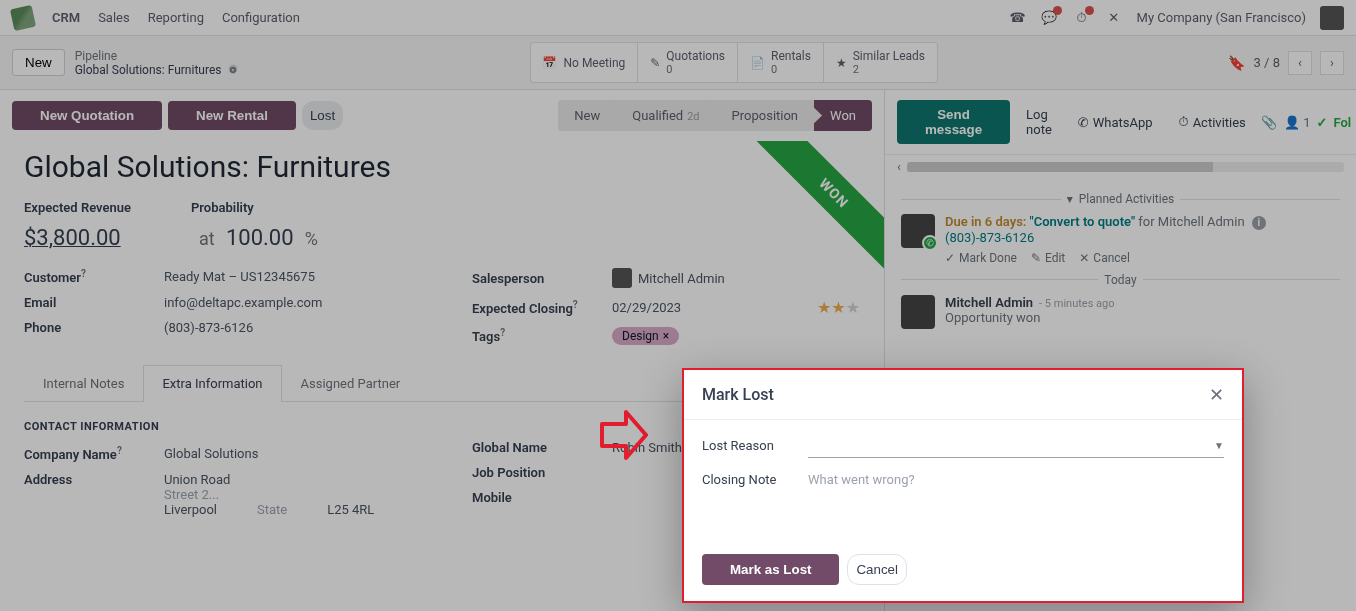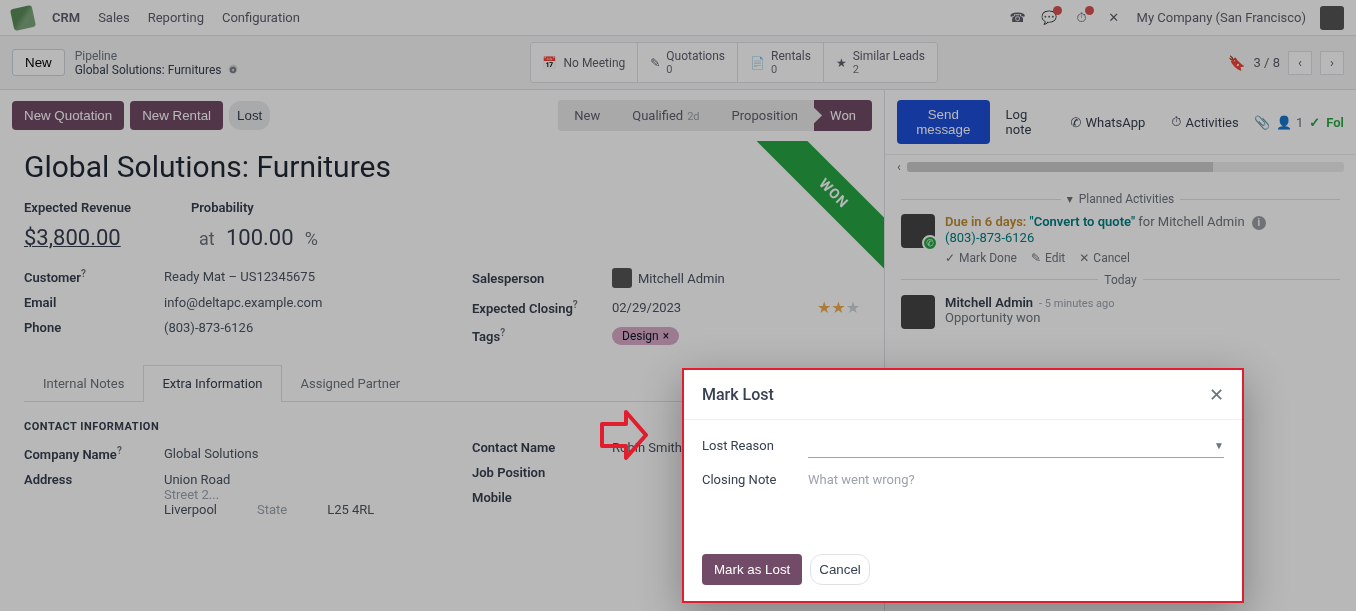--- a/index.html
+++ b/index.html
@@ -34,7 +34,7 @@
 .chatter { width: 472px; background: #fff; border-left: 1px solid #dee2e6; }
 
 .actionbar { display: flex; align-items: center; gap: 6px; padding: 10px 12px; }
-.btn-primary { background: #714b67; color: #fff; border: none; padding: 7px 12px; border-radius: 4px; font-weight: 400; cursor: pointer; }
+.btn-primary { background: #714b67; color: #fff; border: none; padding: 7px 28px; border-radius: 4px; font-weight: 700; cursor: pointer; }
 .btn-secondary { background: #e9ecef; color: #374151; border: none; padding: 7px 8px; border-radius: 12px; cursor: pointer; }
 .stagebar { margin-left: auto; display: flex; background: #e6e6e6; border-radius: 4px; overflow: hidden; }
 .stage { padding: 8px 16px; font-size: 13px; color: #5f5f6e; position: relative; background: #eaeaea; cursor: pointer; }

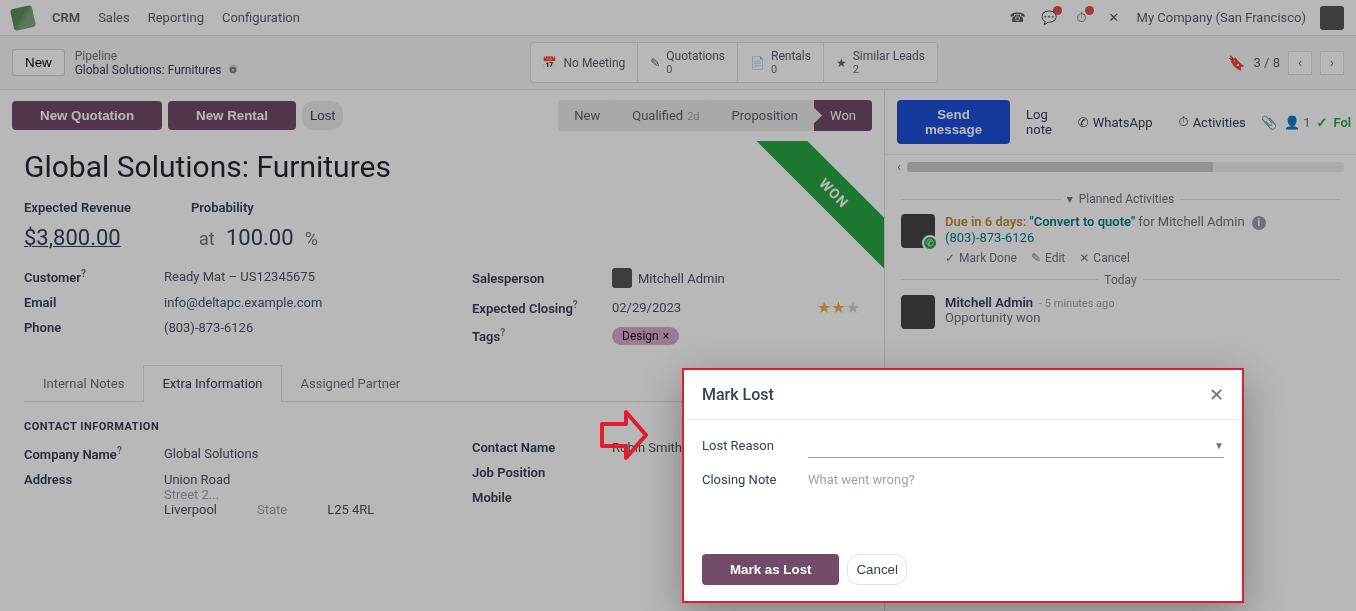--- a/index.html
+++ b/index.html
@@ -65,7 +65,7 @@
 .section-title { font-weight: 700; font-size: 11px; letter-spacing: 0.5px; color: #374151; margin: 18px 0 12px; }
 
 .chatter-top { display: flex; align-items: center; gap: 6px; padding: 10px 12px; border-bottom: 1px solid #eee; }
-.chatter-top .btn-primary { background:#1d4ed8; }
+.chatter-top .btn-primary { background:#0f766e; }
 .chatter-top .link { padding: 7px 10px; color:#374151; cursor:pointer; display:inline-flex; align-items:center; gap:4px;}
 .chatter-top .follow { margin-left:auto; color:#28a745; font-weight:600; display:flex; align-items:center; gap:6px;}
 .chatter-top .aux { color:#6c757d; display:flex; align-items:center; gap:3px;}

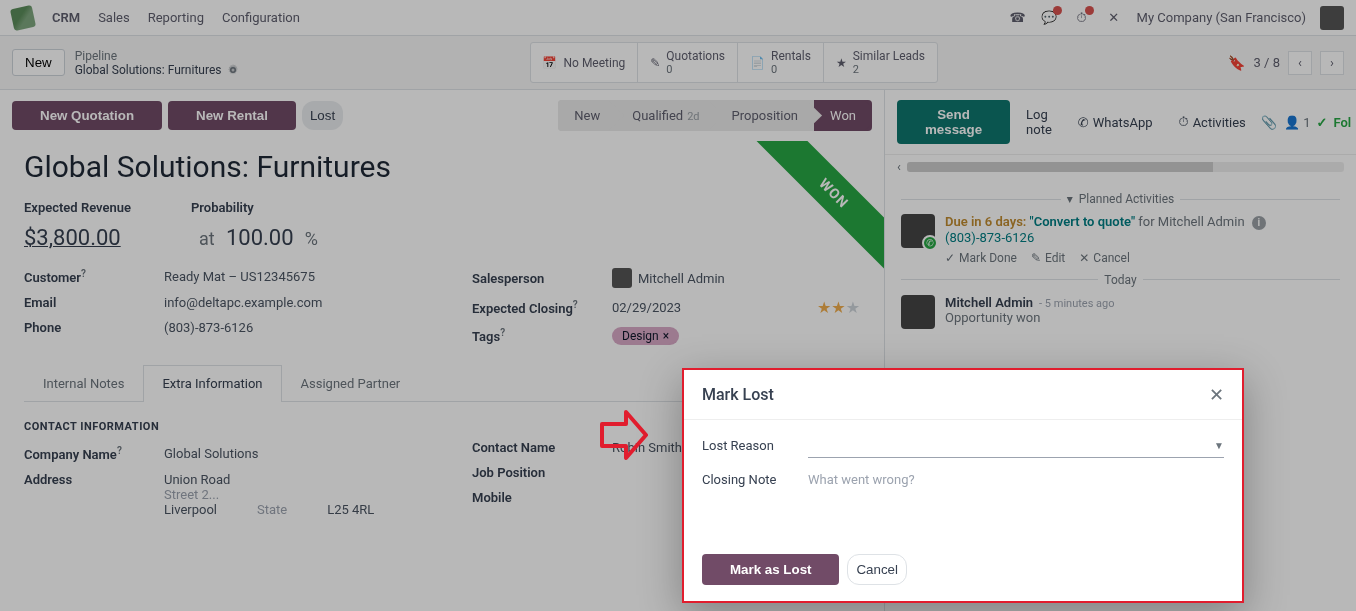--- a/index.html
+++ b/index.html
@@ -274,7 +274,7 @@
         </div>
         <div class="col" style="padding-top:38px;">
           <div class="fld">
-              <span class="lbl">Contact Name</span>
+              <span class="lbl">Global Name</span>
               <span class="val">Robin Smith</span>
             </div>
           <div class="fld">

